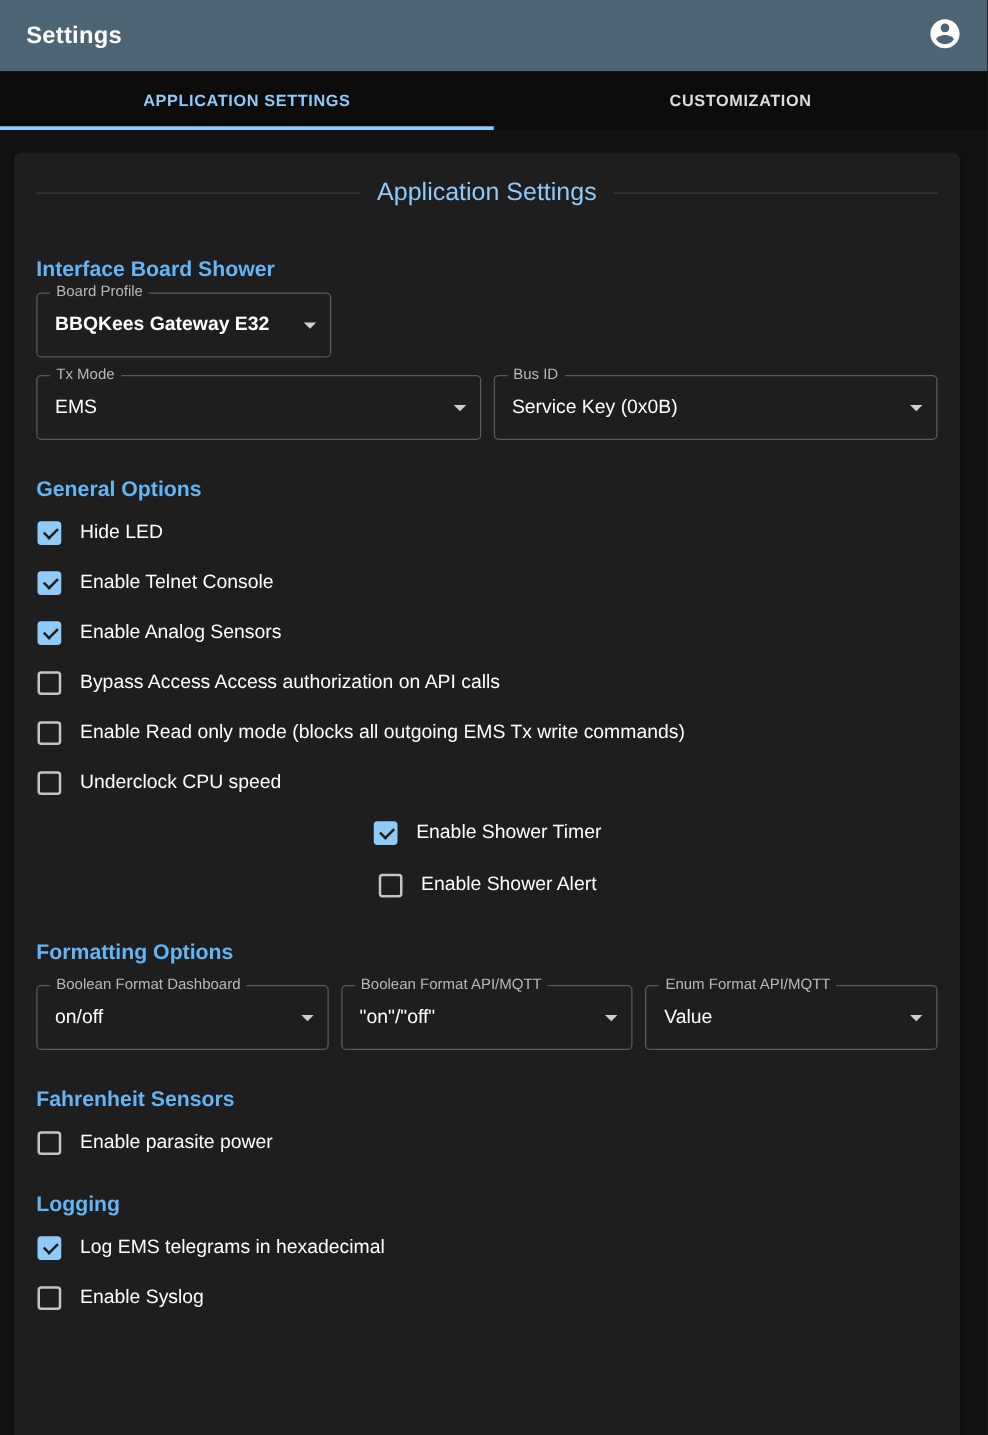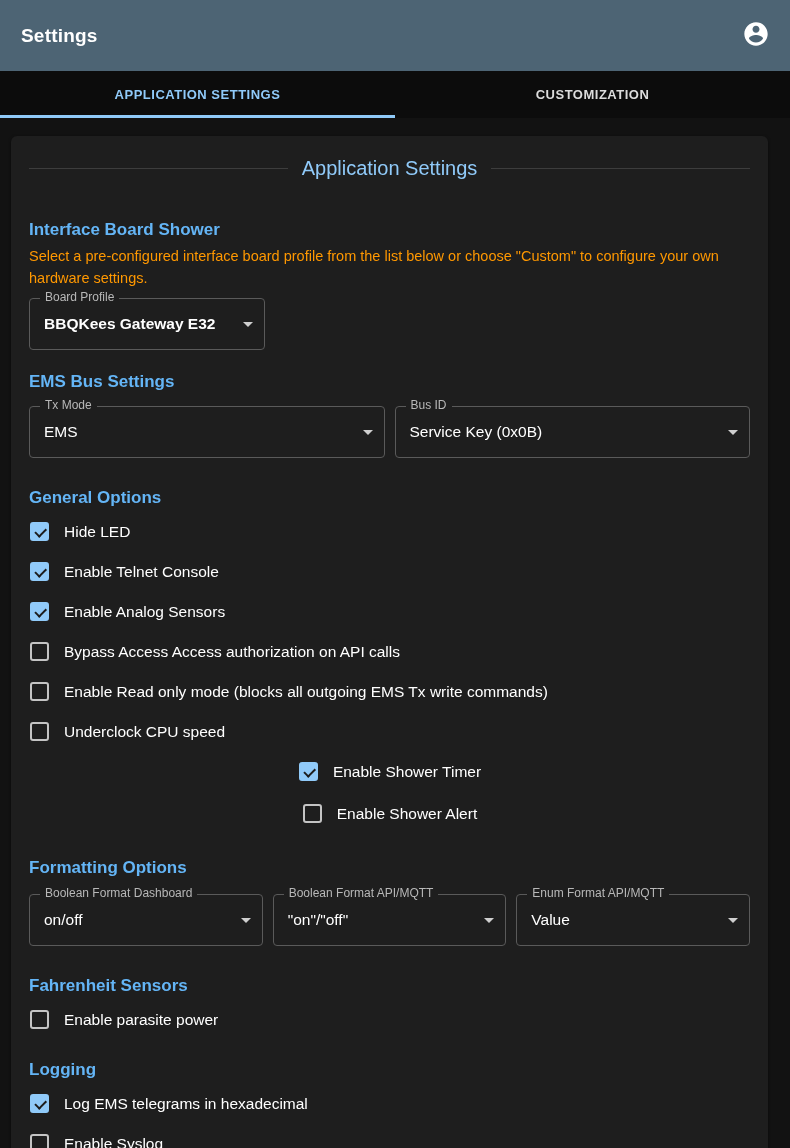--- a/index.html
+++ b/index.html
@@ -12,7 +12,7 @@
 
   
   .app-bar {
-    height:71px; background:#4d6474;
+    height:57px; background:#4d6474;
     display:flex; align-items:center;
     padding:0 14px 0 21px;
   }

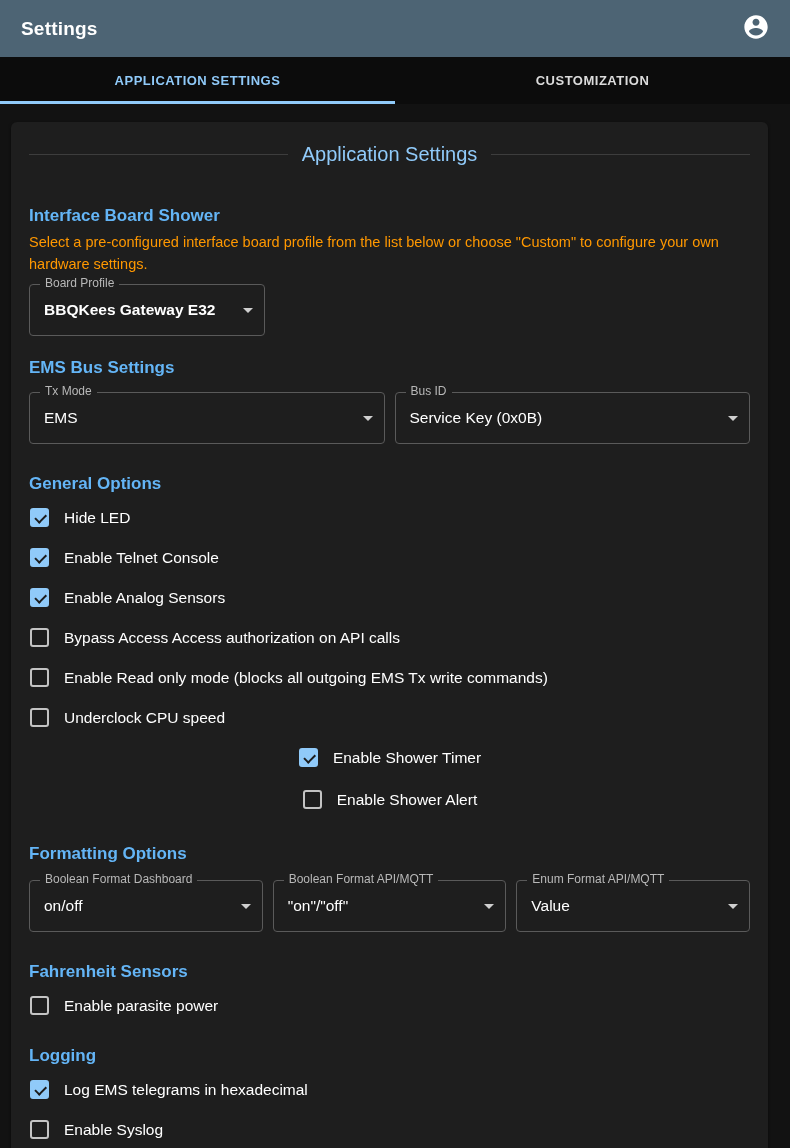--- a/index.html
+++ b/index.html
@@ -133,7 +133,6 @@
   </div>
 
   <h2 class="section-heading mt-40">Interface Board Shower</h2>
-  <p class="help-text">Select a pre-configured interface board profile from the list below or choose "Custom" to configure your own hardware settings.</p>
 
   <div class="select-row" style="margin-top:8px;">
     <div class="select" style="width:236px;">

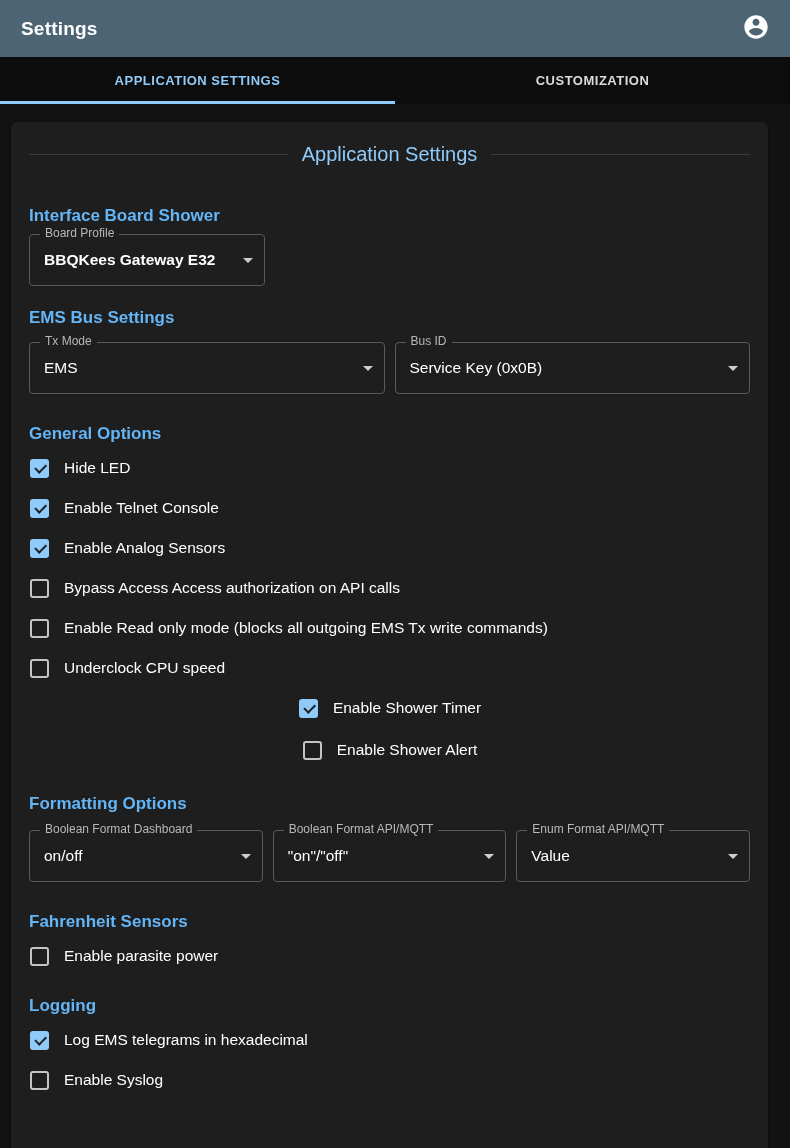--- a/index.html
+++ b/index.html
@@ -142,7 +142,6 @@
     </div>
   </div>
 
-  <h2 class="section-heading mt-22">EMS Bus Settings</h2>
   <div class="select-row">
     <div class="select grow">
       <span class="select-label">Tx Mode</span>

